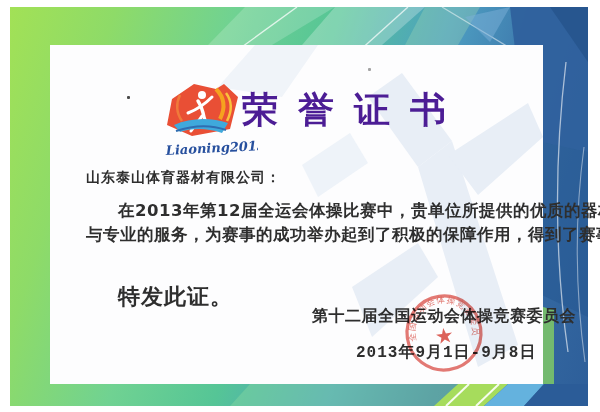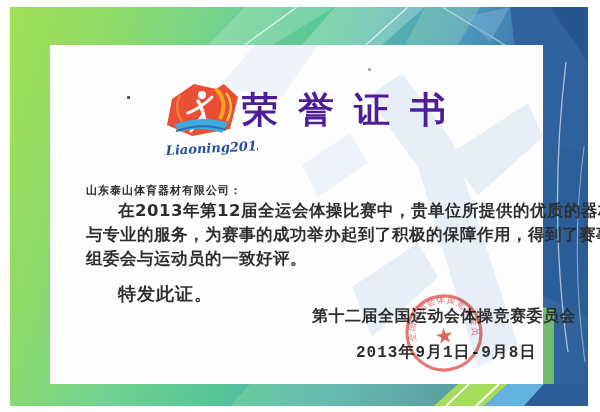--- a/index.html
+++ b/index.html
@@ -23,7 +23,7 @@
   .title{left:192px;top:47px;font-size:36px;font-weight:900;letter-spacing:20px;color:#4c1d95;line-height:1;}
 
   .cn{color:#2e2e2e;font-weight:600;}
-  .recipient{left:36px;top:138px;font-size:11px;letter-spacing:1px;}
+  .recipient{left:36px;top:124px;font-size:14px;letter-spacing:1px;}
   .p1{left:68px;top:155px;font-size:16.5px;letter-spacing:0.5px;}
   .p2{left:36px;top:179px;font-size:16.5px;letter-spacing:0.5px;}
   .p3{left:36px;top:203px;font-size:16.5px;letter-spacing:0.5px;}

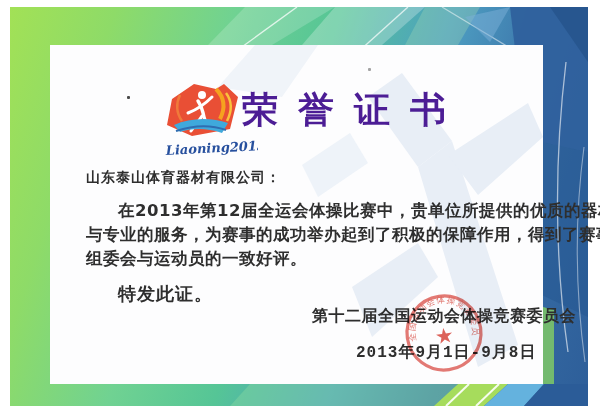--- a/index.html
+++ b/index.html
@@ -108,7 +108,6 @@
     <div class="abs cn recipient">山东泰山体育器材有限公司：</div>
     <div class="abs cn p1">在2013年第12届全运会体操比赛中，贵单位所提供的优质的器材</div>
     <div class="abs cn p2">与专业的服务，为赛事的成功举办起到了积极的保障作用，得到了赛事</div>
-    <div class="abs cn p3">组委会与运动员的一致好评。</div>
     <div class="abs cn closing">特发此证。</div>
 
     <div class="abs cn issuer">第十二届全国运动会体操竞赛委员会</div>

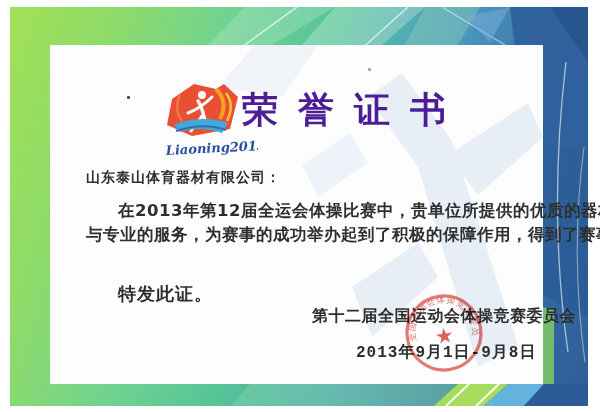--- a/index.html
+++ b/index.html
@@ -27,7 +27,7 @@
   .p1{left:68px;top:155px;font-size:16.5px;letter-spacing:0.5px;}
   .p2{left:36px;top:179px;font-size:16.5px;letter-spacing:0.5px;}
   .p3{left:36px;top:203px;font-size:16.5px;letter-spacing:0.5px;}
-  .closing{left:68px;top:237px;font-size:18px;letter-spacing:1px;}
+  .closing{left:68px;top:237px;font-size:22px;letter-spacing:1px;}
 
   .issuer{left:262px;top:261px;font-size:16px;letter-spacing:0.5px;}
   .date{left:306px;top:297px;font-size:16px;letter-spacing:1px;font-family:Liberation Mono, monospace;}

